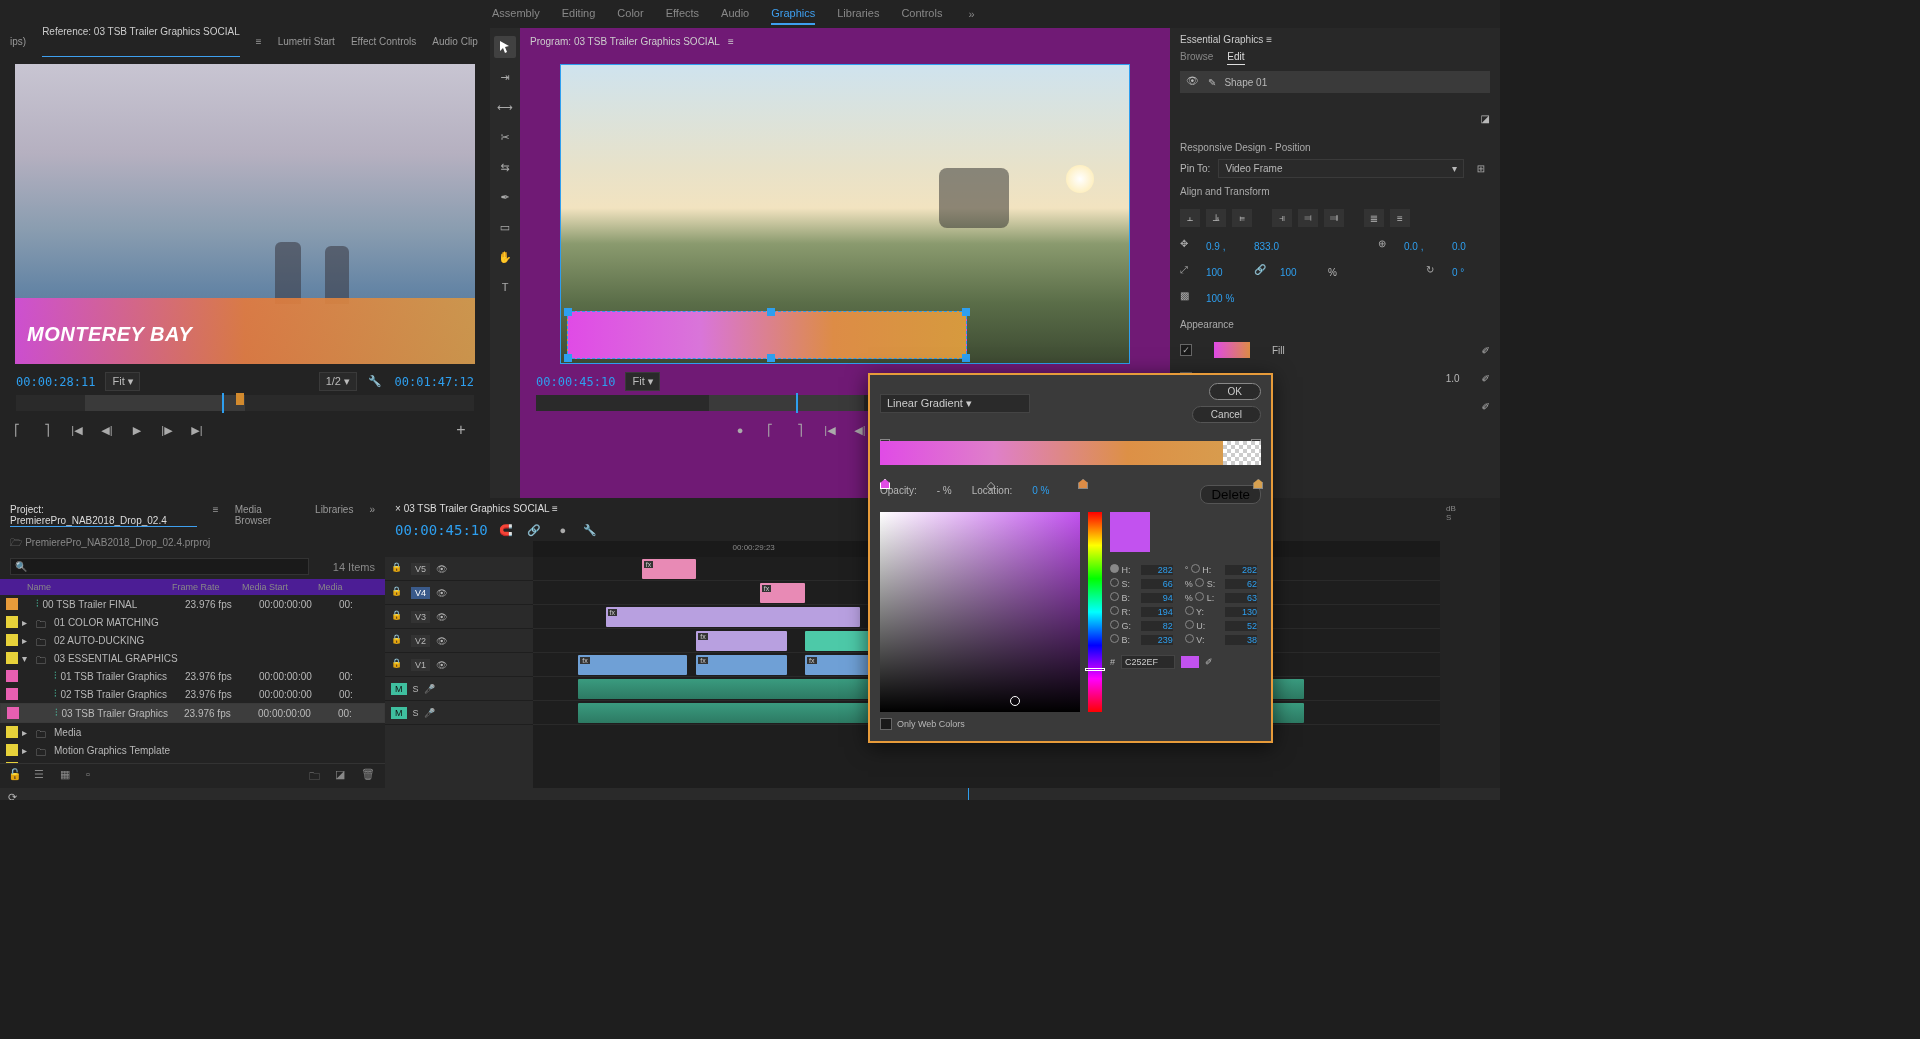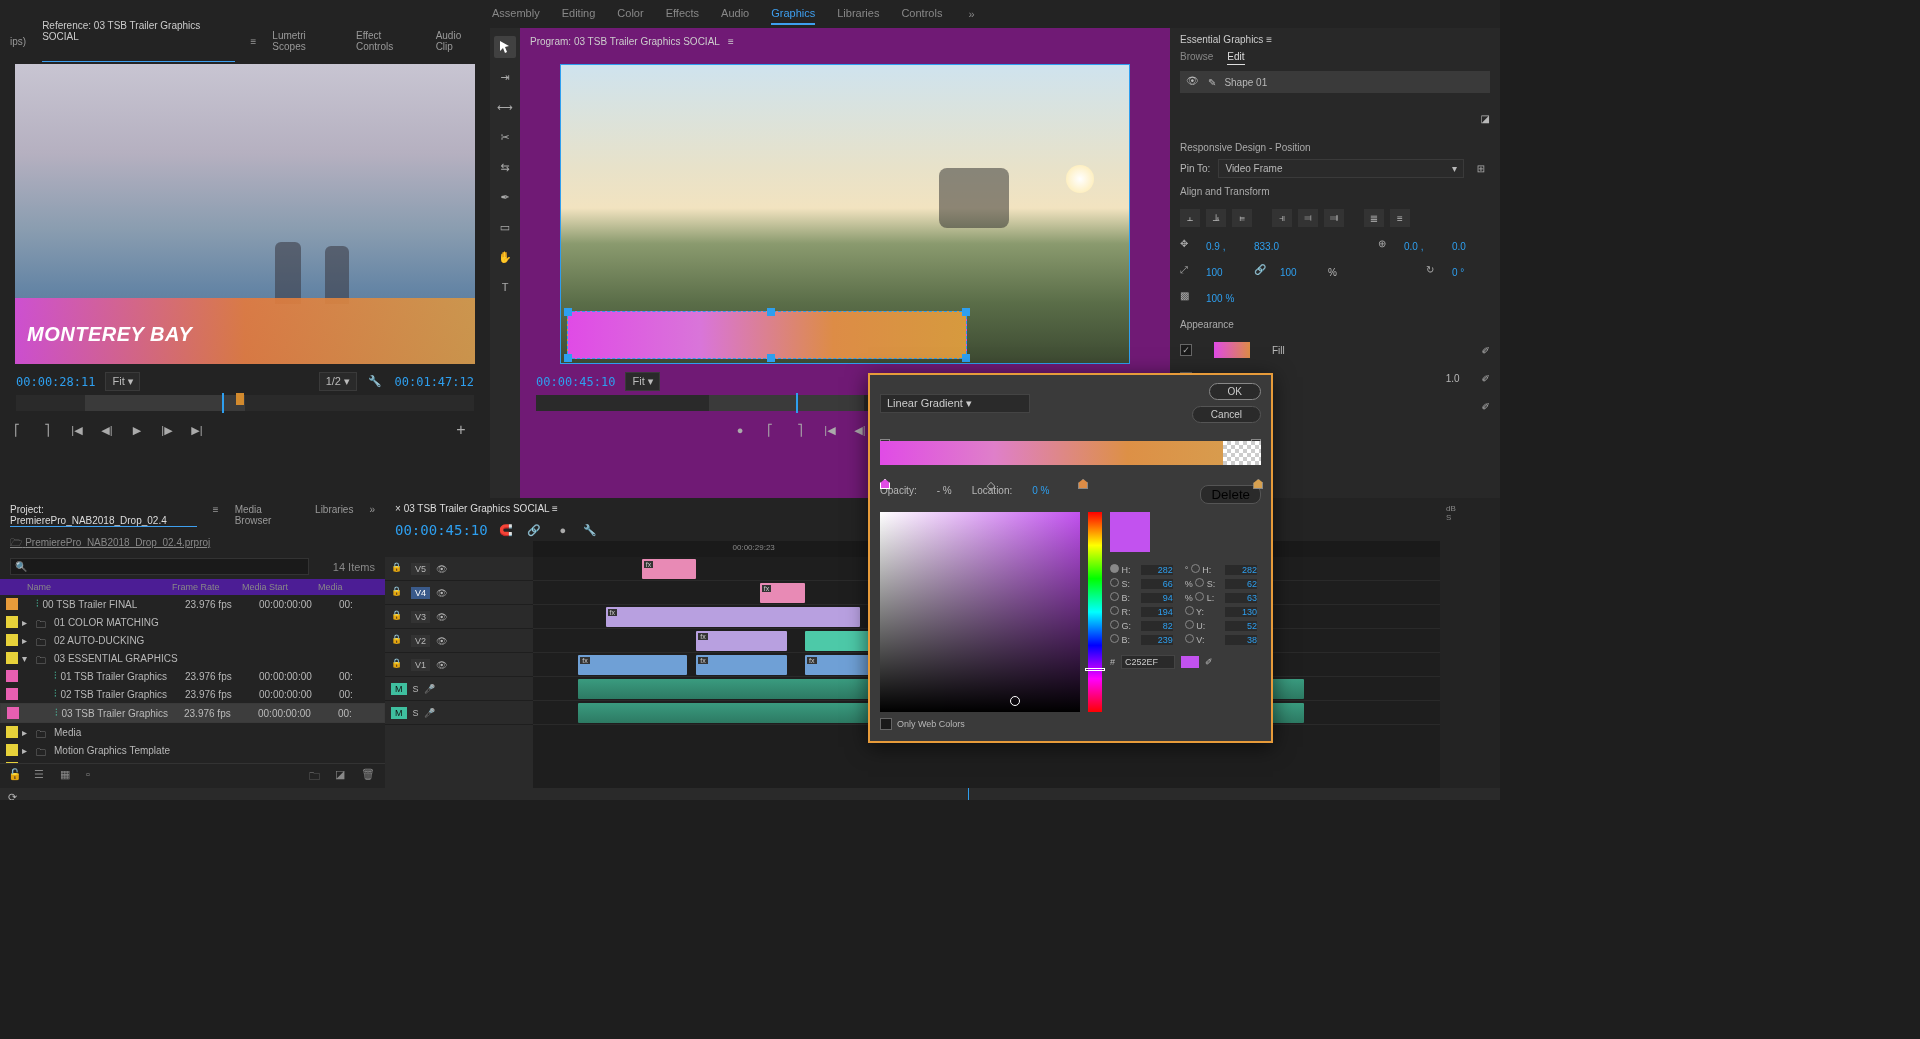--- a/index.html
+++ b/index.html
@@ -168,7 +168,7 @@
       <span>ips)</span>
       <span class="tab">Reference: 03 TSB Trailer Graphics SOCIAL</span>
       <span>≡</span>
-      <span>Lumetri Scopes</span>
+      <span>Lumetri Start</span>
       <span>Effect Controls</span>
       <span>Audio Clip</span>
     </div>

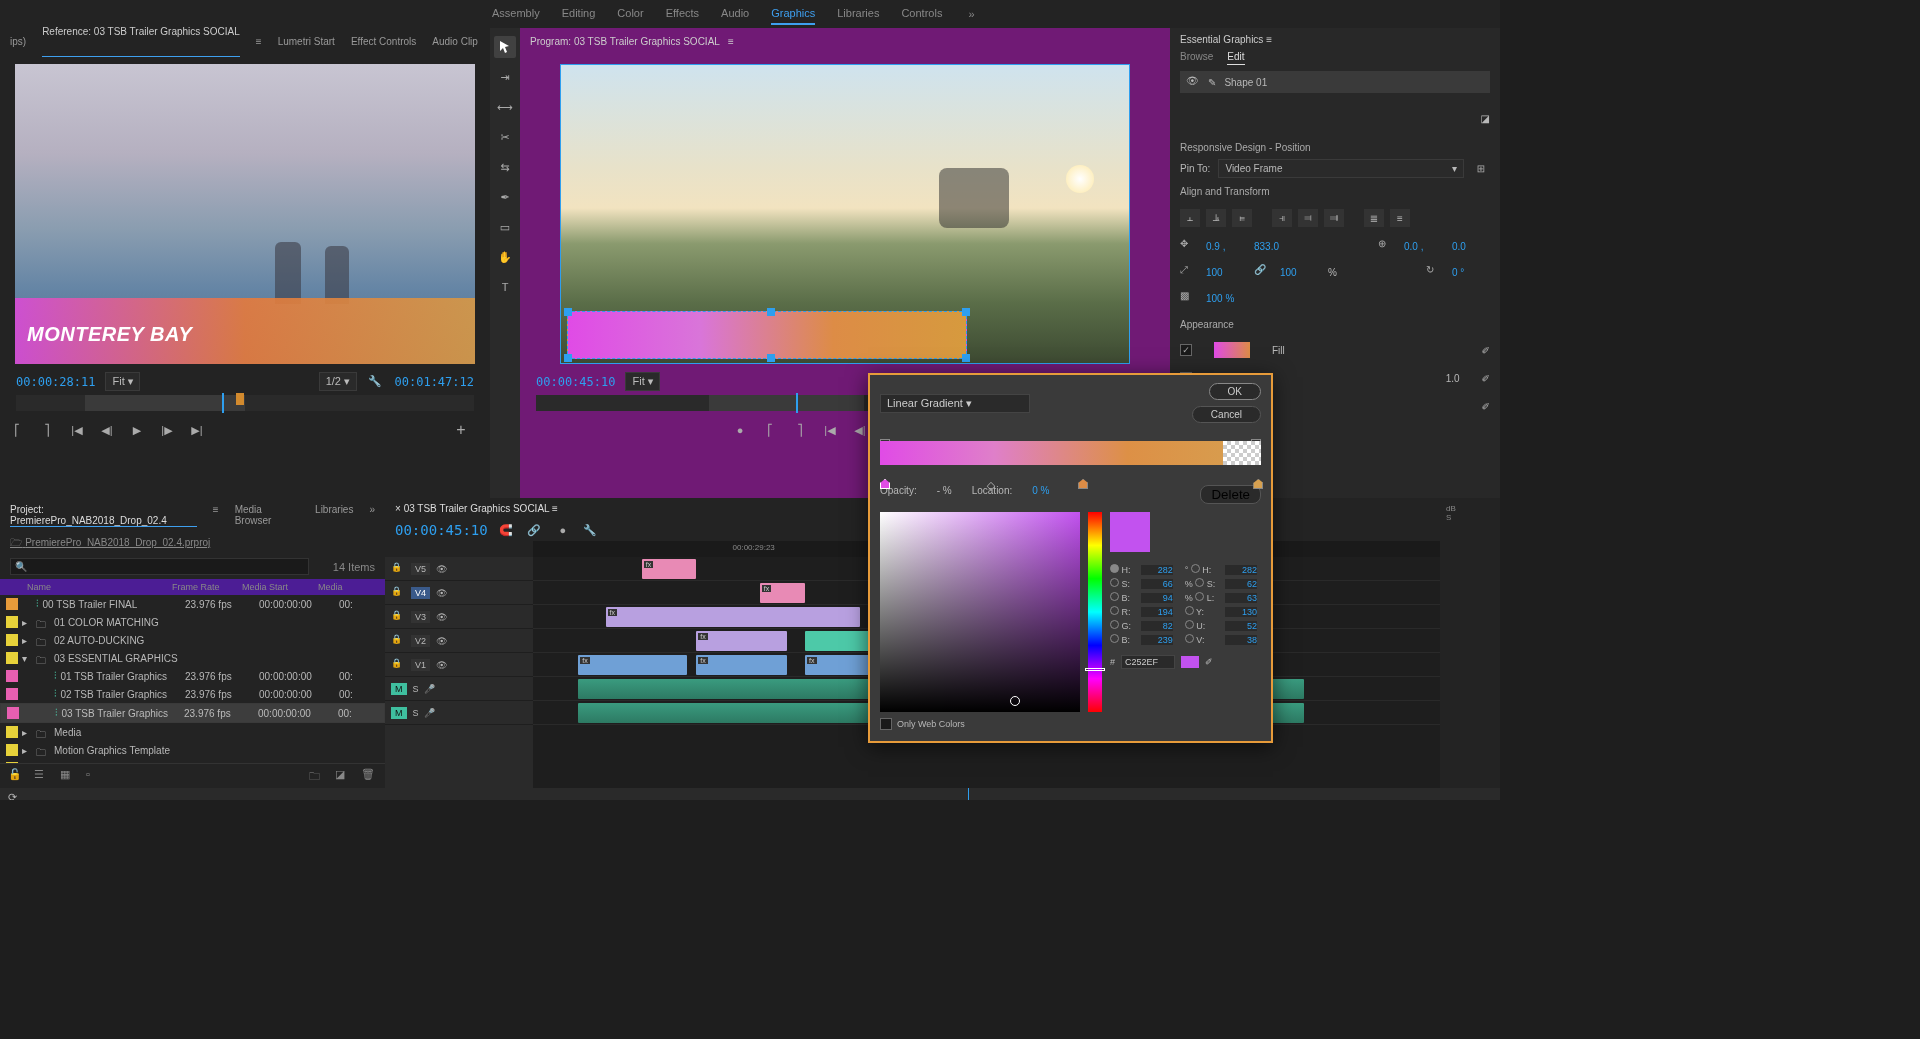--- a/index.html
+++ b/index.html
@@ -71,7 +71,7 @@
 .proj-panel { width:385px; background:#232323; display:flex; flex-direction:column; }
 .proj-tabs { display:flex; gap:16px; padding:6px 10px; font-size:10px; color:#999; }
 .proj-tabs span.act { color:#ddd; border-bottom:1px solid #3e9fef; }
-.proj-name { padding:2px 10px; color:#888; font-size:10px;text-decoration:underline; }
+.proj-name { padding:2px 10px; color:#888; font-size:10px; }
 .proj-search { margin:4px 10px; display:flex; align-items:center; }
 .proj-search input { flex:1; background:#1a1a1a; border:1px solid #333; color:#bbb; padding:2px 4px; font-size:10px; }
 .items-ct { margin-left:24px; color:#888; }

